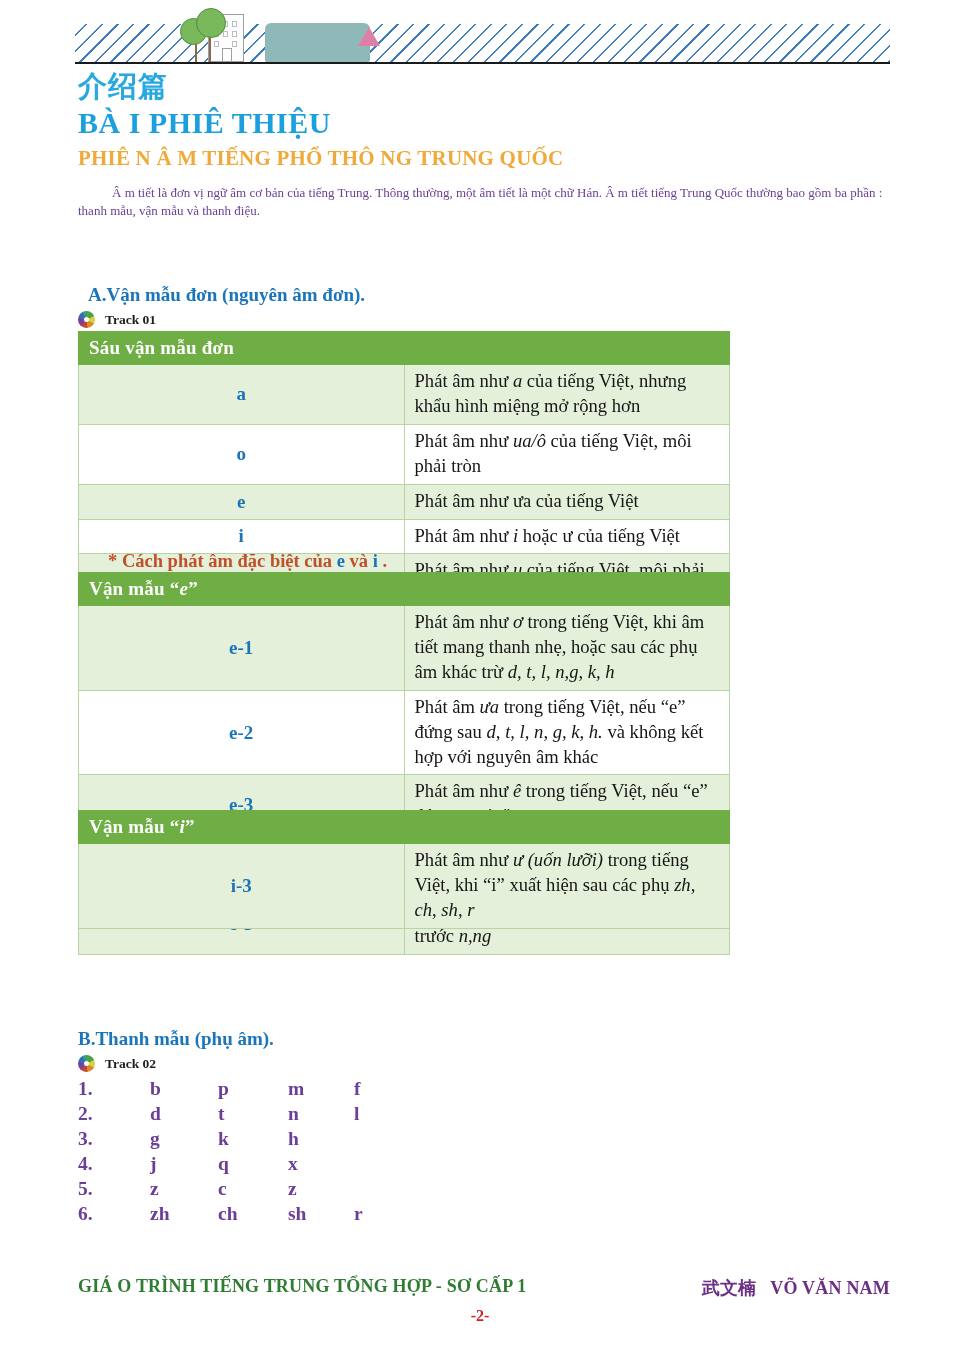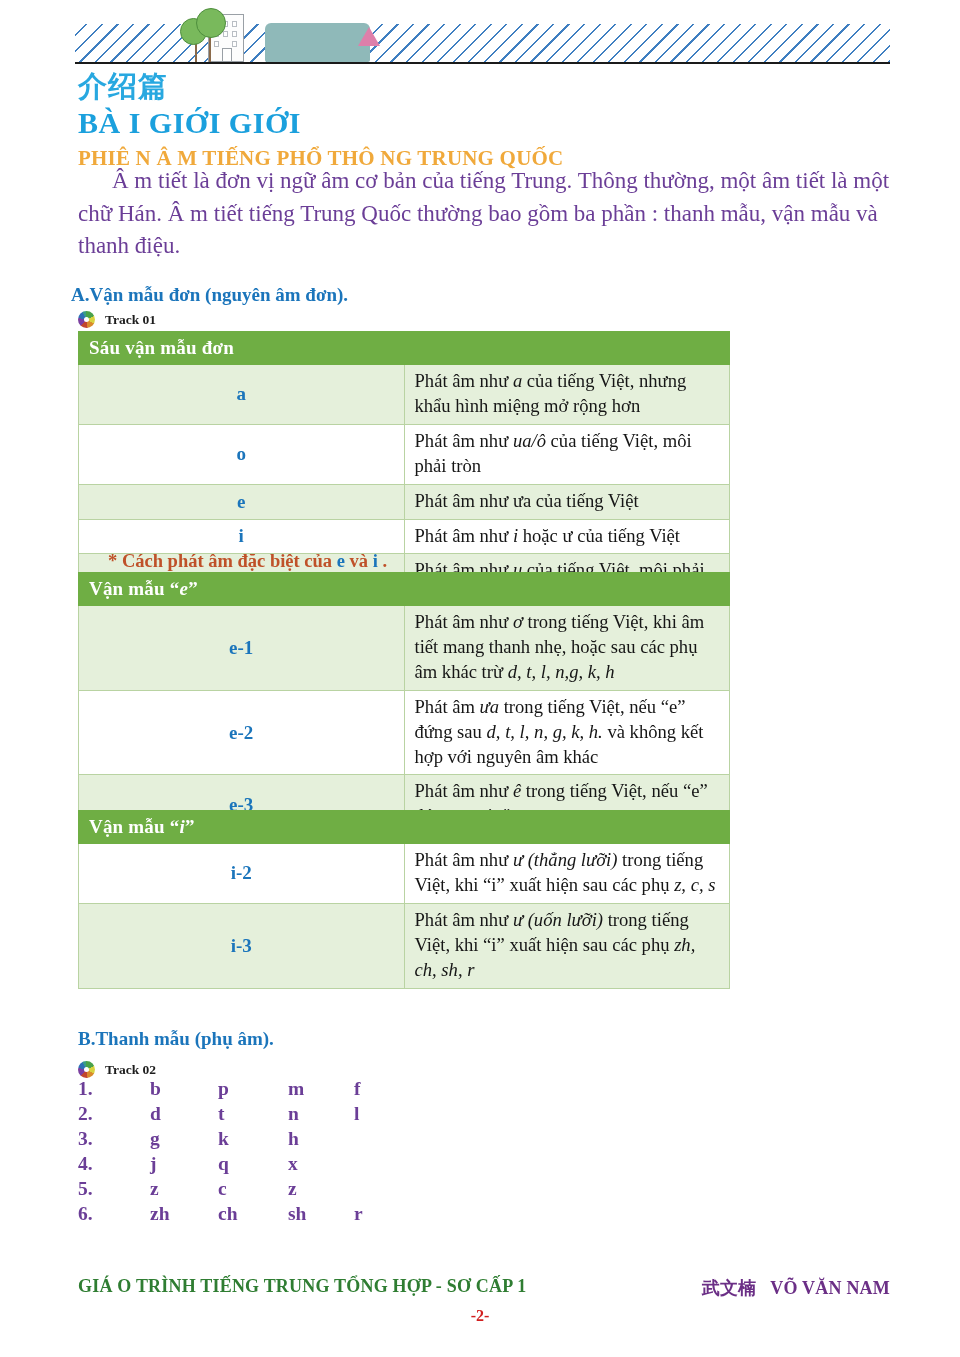--- a/index.html
+++ b/index.html
@@ -298,7 +298,7 @@
 <div class="header-rule"></div>
 
 <div class="cn-title">介绍篇</div>
-<div class="vn-title">BÀ I GIỚI GIỚI</div>
+<div class="vn-title">BÀ I PHIÊ THIỆU</div>
 <div class="sub-title">PHIÊ N Â M TIẾNG PHỔ THÔ NG TRUNG QUỐC</div>
 <div class="intro-par">Â m tiết là đơn vị ngữ âm cơ bản của tiếng Trung. Thông thường, một âm tiết là một chữ Hán. Â m tiết tiếng Trung Quốc thường bao gồm ba phần : thanh mẫu, vận mẫu và thanh điệu.</div>
 

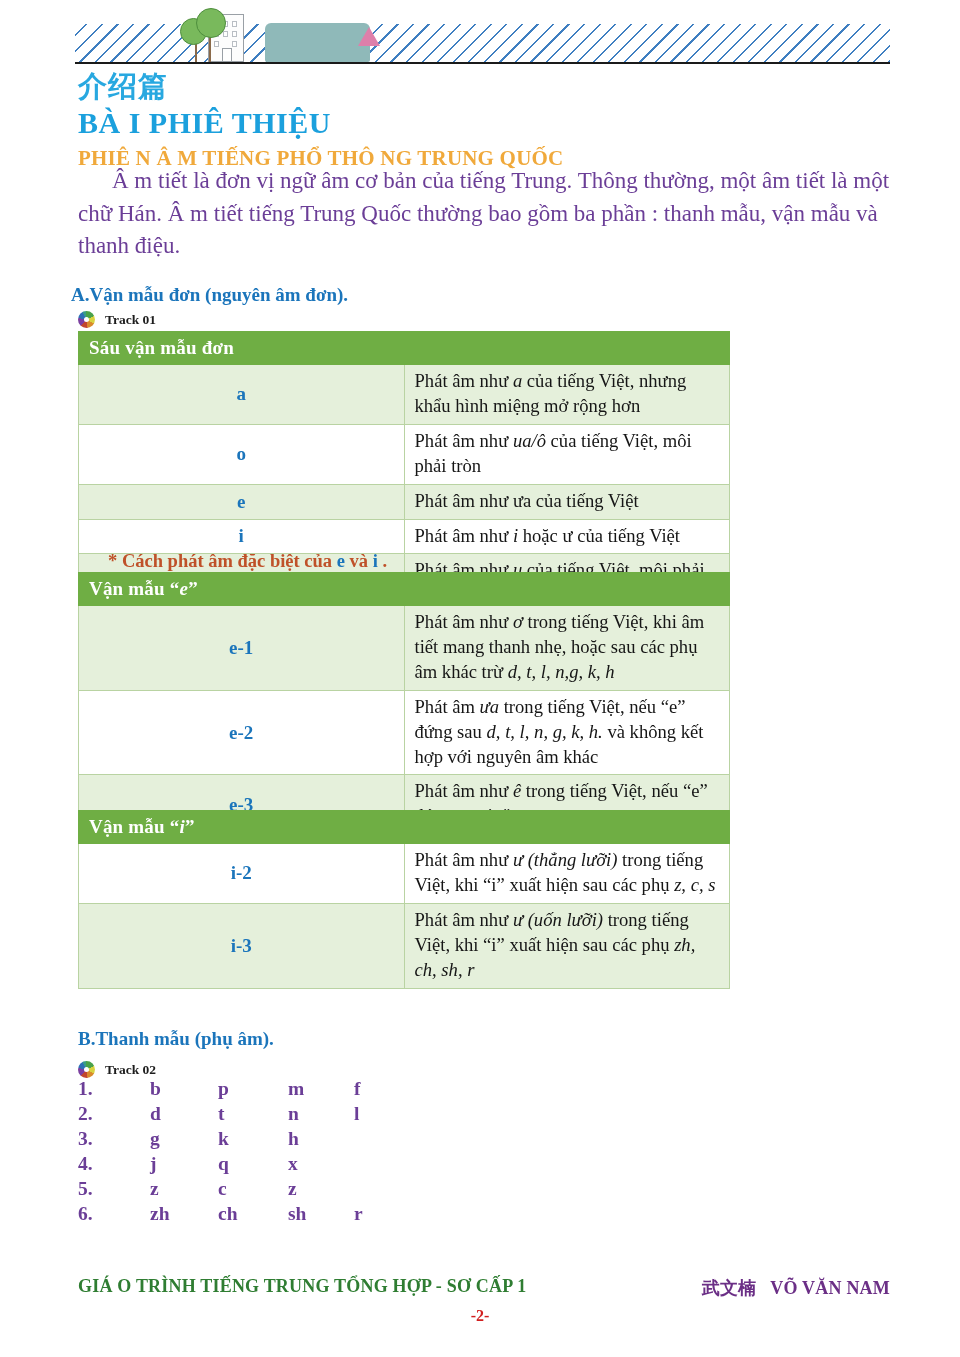--- a/index.html
+++ b/index.html
@@ -128,9 +128,9 @@
   }
   .intro-par {
     position: absolute;
-    left: 78px; top: 165px;
+    left: 78px; top: 184px;
     width: 812px;
-    font-size: 23px;
+    font-size: 13px;
     color: #6b3e97;
     line-height: 1.42;
     text-indent: 34px;

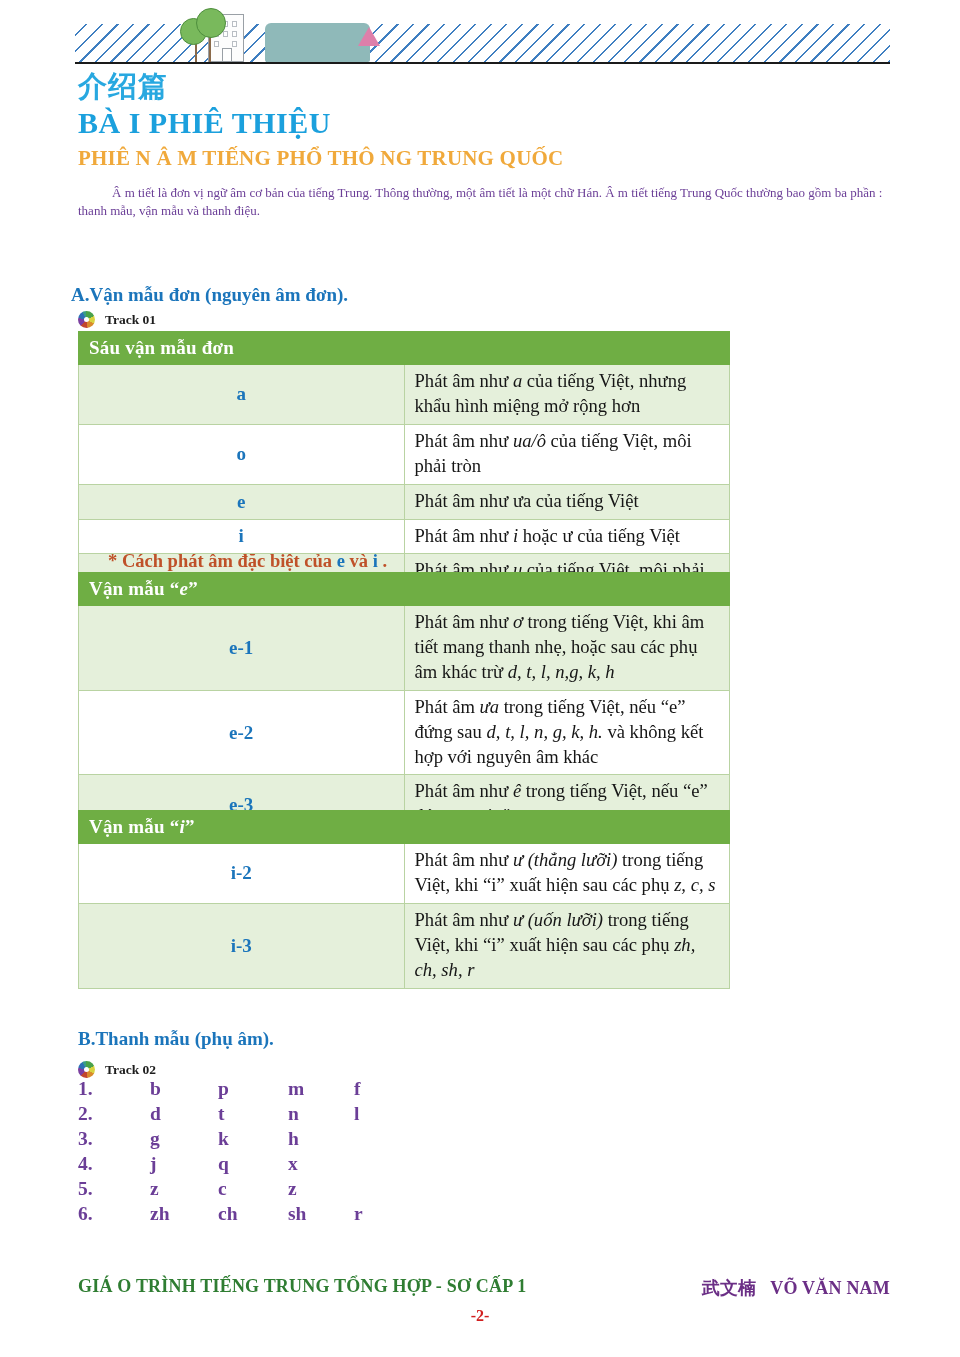--- a/index.html
+++ b/index.html
@@ -302,7 +302,7 @@
 <div class="sub-title">PHIÊ N Â M TIẾNG PHỔ THÔ NG TRUNG QUỐC</div>
 <div class="intro-par">Â m tiết là đơn vị ngữ âm cơ bản của tiếng Trung. Thông thường, một âm tiết là một chữ Hán. Â m tiết tiếng Trung Quốc thường bao gồm ba phần : thanh mẫu, vận mẫu và thanh điệu.</div>
 
-<div class="sec-head" style="left:71px; top:285px;text-align:center;">A.Vận mẫu đơn (nguyên âm đơn).</div>
+<div class="sec-head" style="left:88px; top:285px;text-align:center;">A.Vận mẫu đơn (nguyên âm đơn).</div>
 <div class="track" style="left:78px; top:311px;">
   <span class="disc"></span>
   <span>Track 01</span>

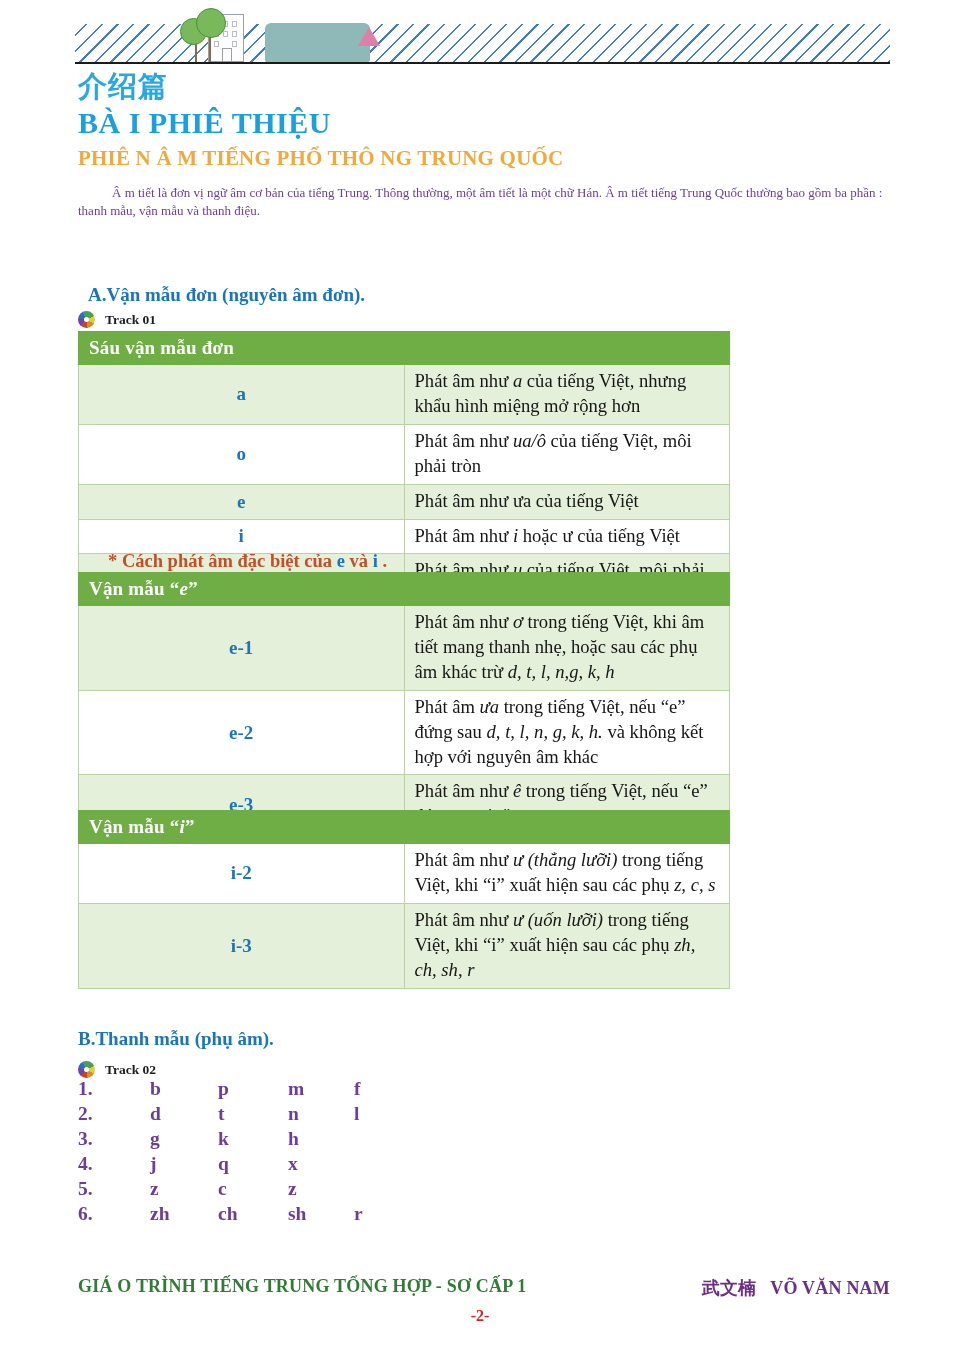--- a/index.html
+++ b/index.html
@@ -377,10 +377,6 @@
       <tr class="hdr">
     <td colspan="2"><span>Vận mẫu “</span><em>i</em><span>”</span></td>
   </tr>
-  <tr class="plain">
-    <td class="key">i-2</td>
-    <td class="val"><span>Phát âm như </span><em>ư (thẳng lưỡi)</em><span> trong tiếng Việt, khi “i” xuất hiện sau các phụ </span><em>z, c, s</em><span></span></td>
-  </tr>
   <tr class="tint">
     <td class="key">i-3</td>
     <td class="val"><span>Phát âm như </span><em>ư (uốn lưỡi)</em><span> trong tiếng Việt, khi “i” xuất hiện sau các phụ </span><em>zh, ch, sh, r</em><span></span></td>

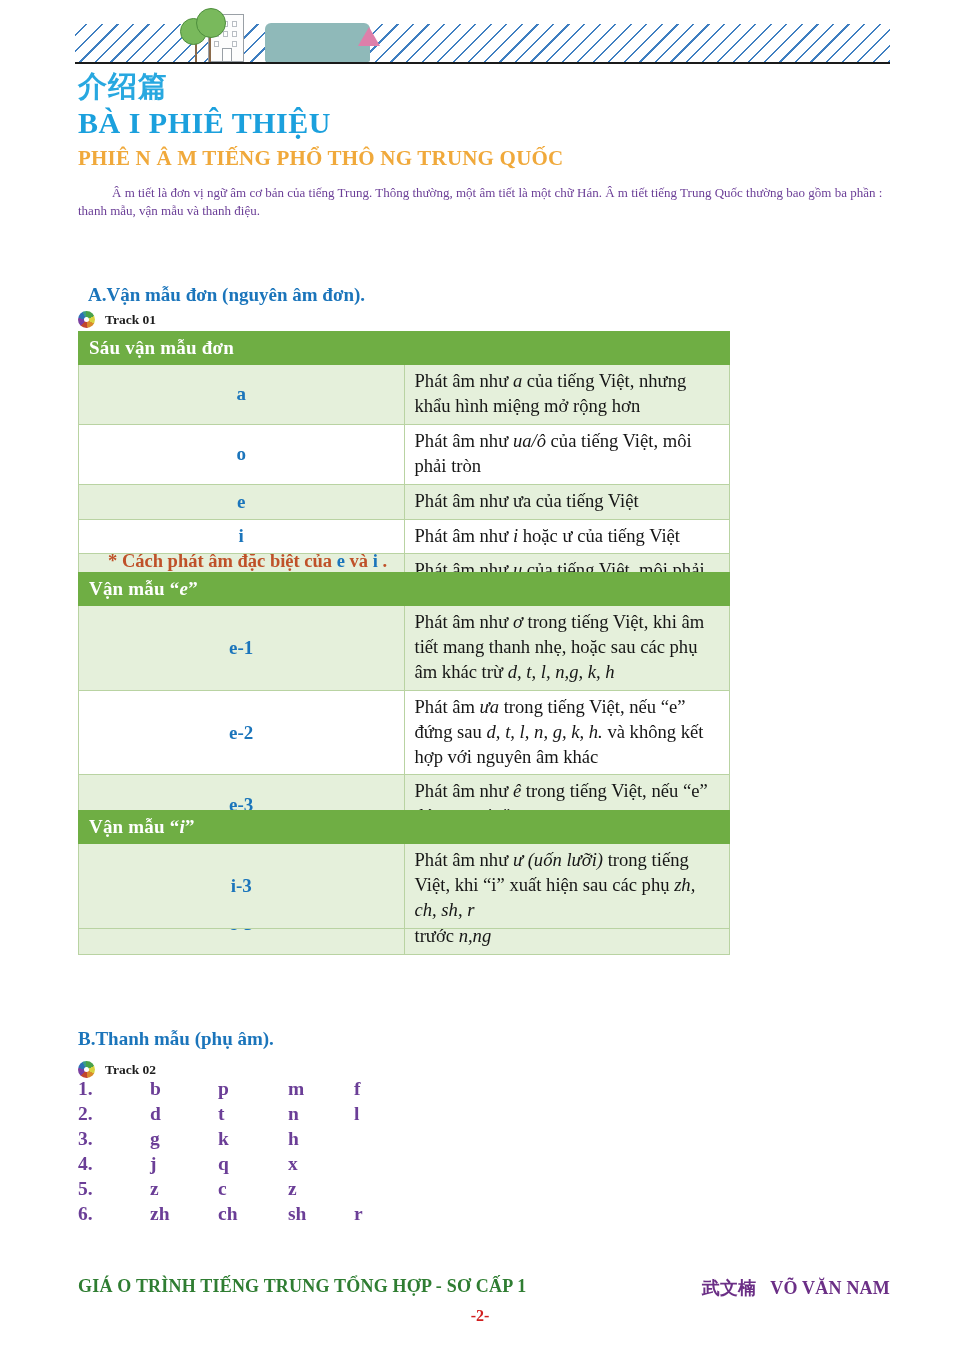--- a/index.html
+++ b/index.html
@@ -385,7 +385,7 @@
   </table>
 
 <div class="sec-head" style="left:78px; top:1029px;">B.Thanh mẫu (phụ âm).</div>
-<div class="track" style="left:78px; top:1055px;margin-top:6px;">
+<div class="track" style="left:78px; top:1055px;">
   <span class="disc"></span>
   <span>Track 02</span>
 </div>

